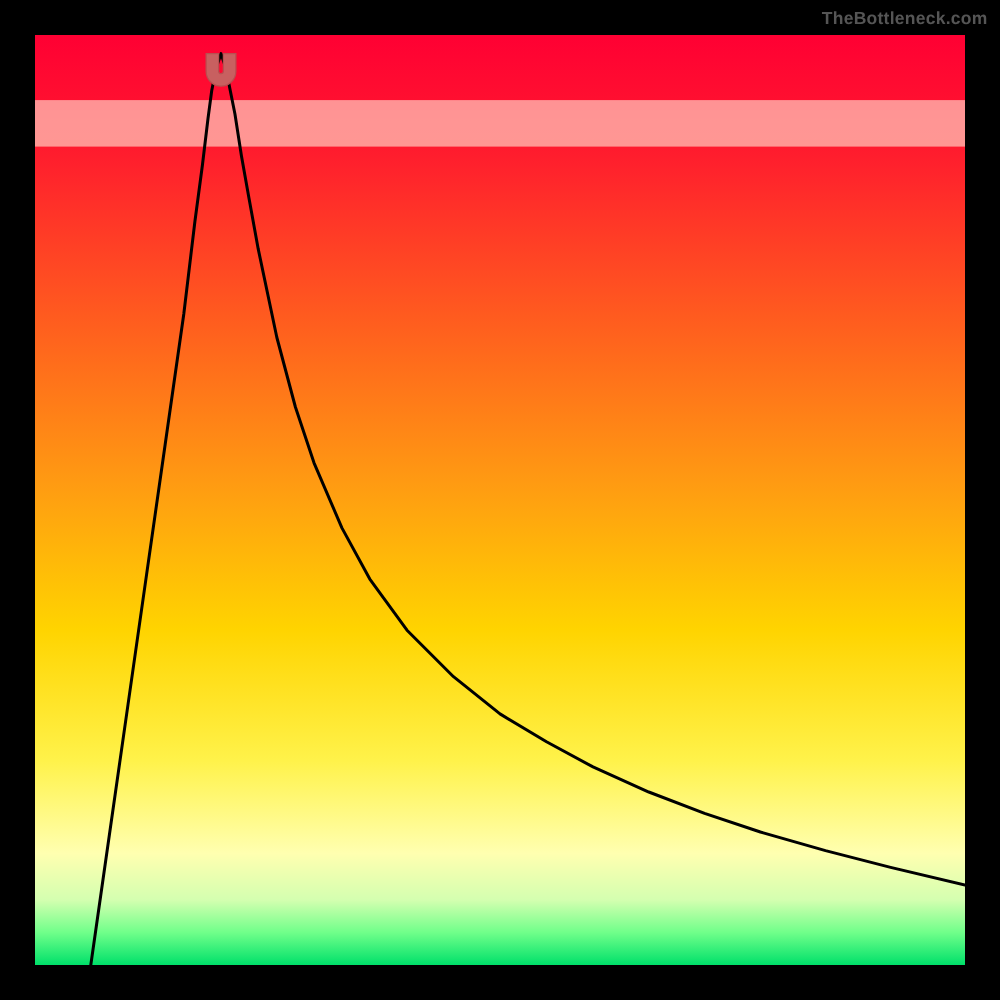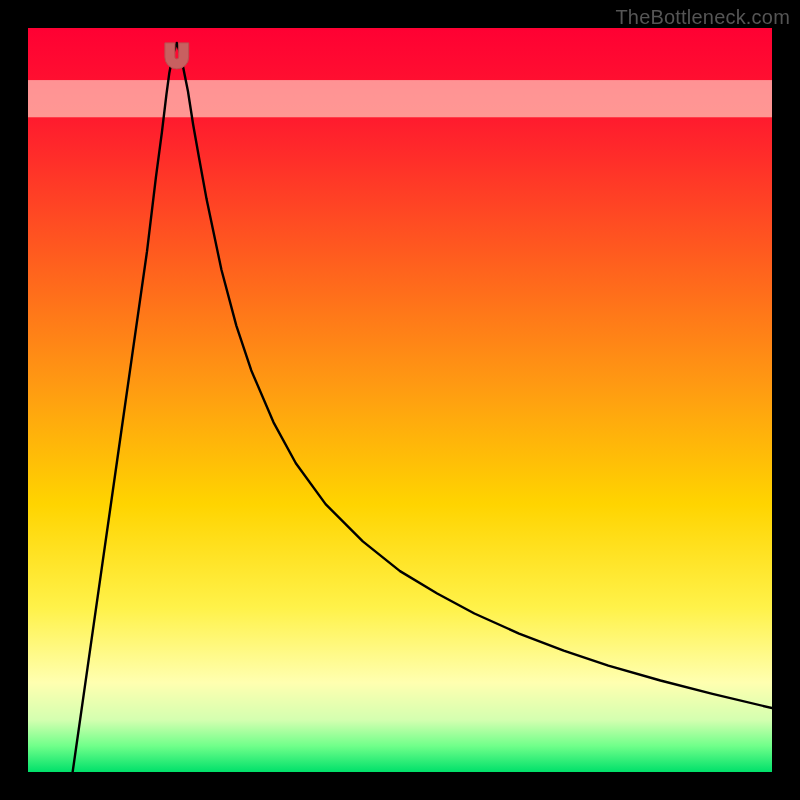--- a/index.html
+++ b/index.html
@@ -31,8 +31,8 @@
     position: absolute;
     top: 6px;
     right: 10px;
-    font-size: 20px;
-    font-weight: 400;
+    font-size: 14px;
+    font-weight: 700;
     color: #555;
     letter-spacing: 0.2px;
     user-select: none;

